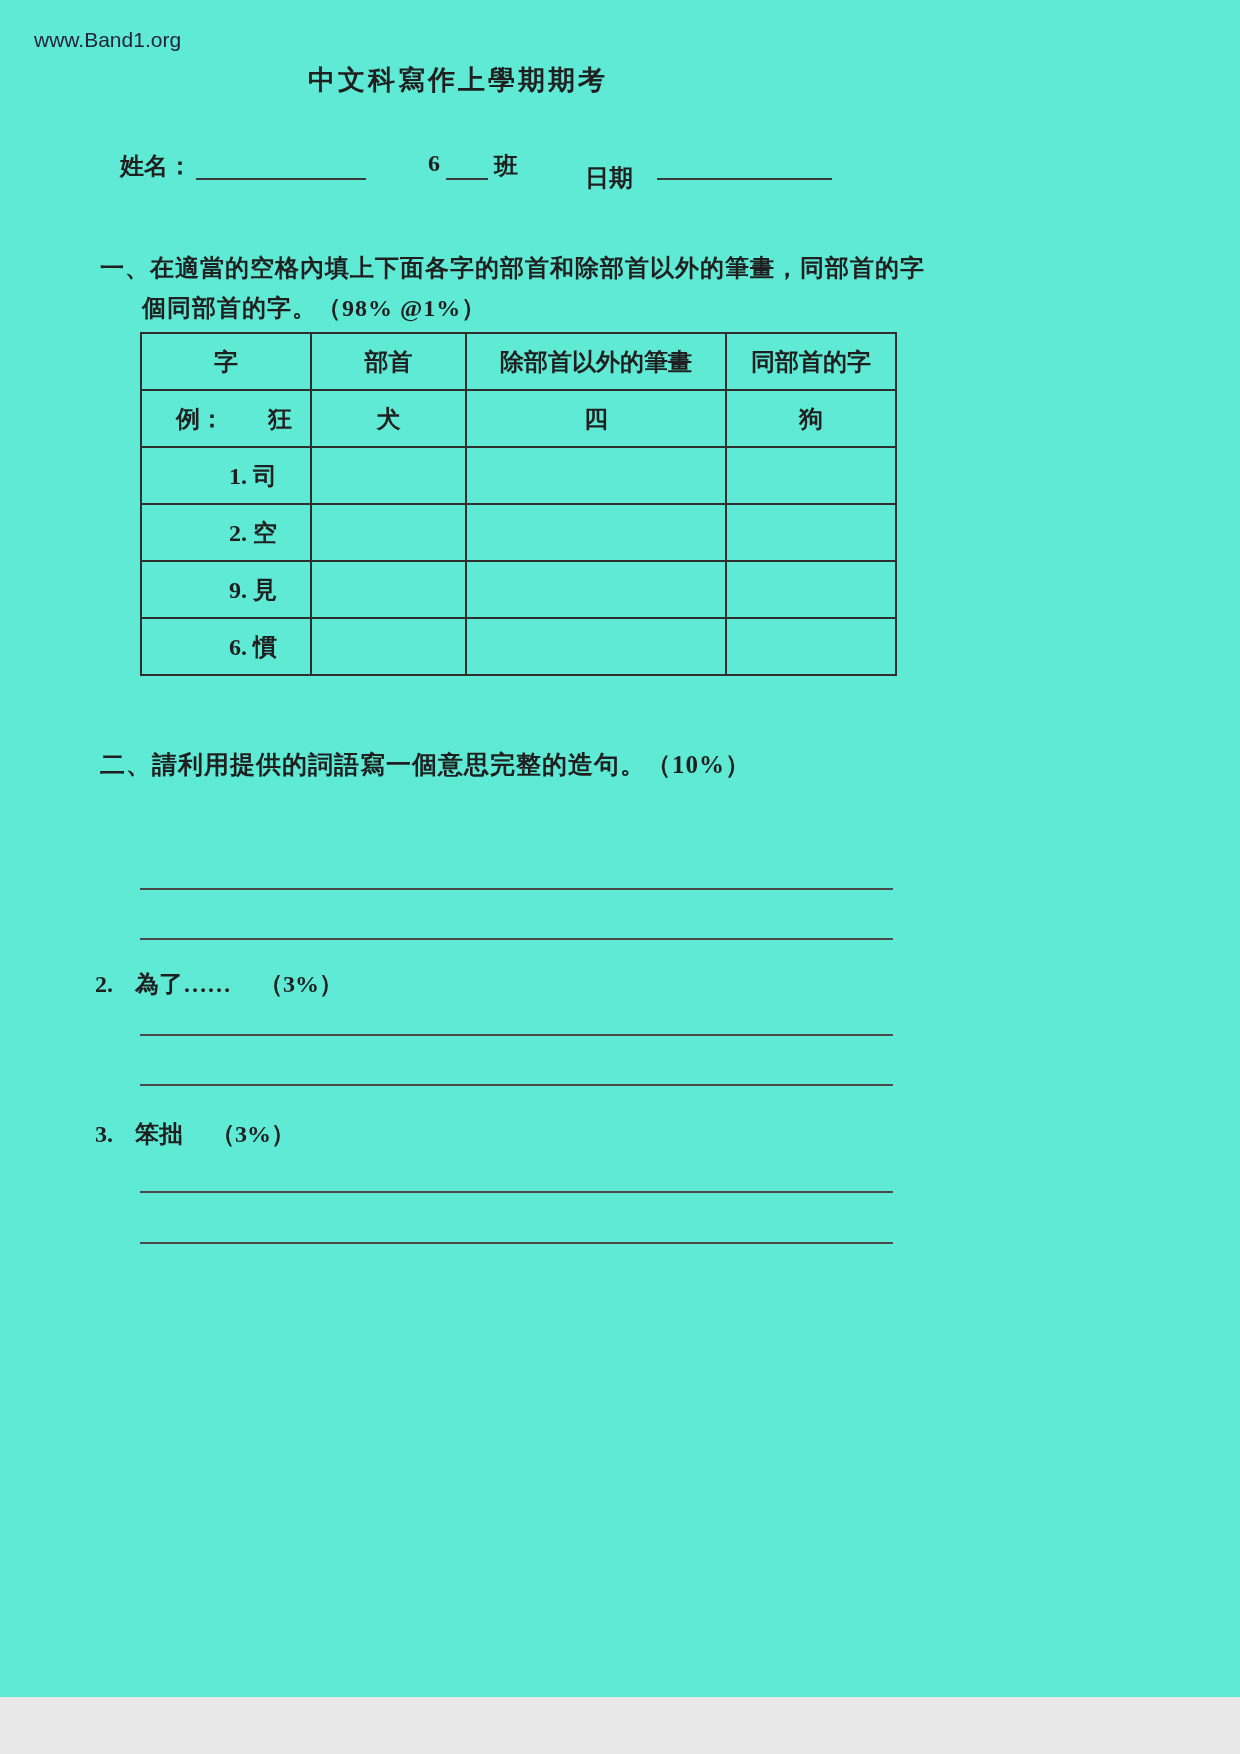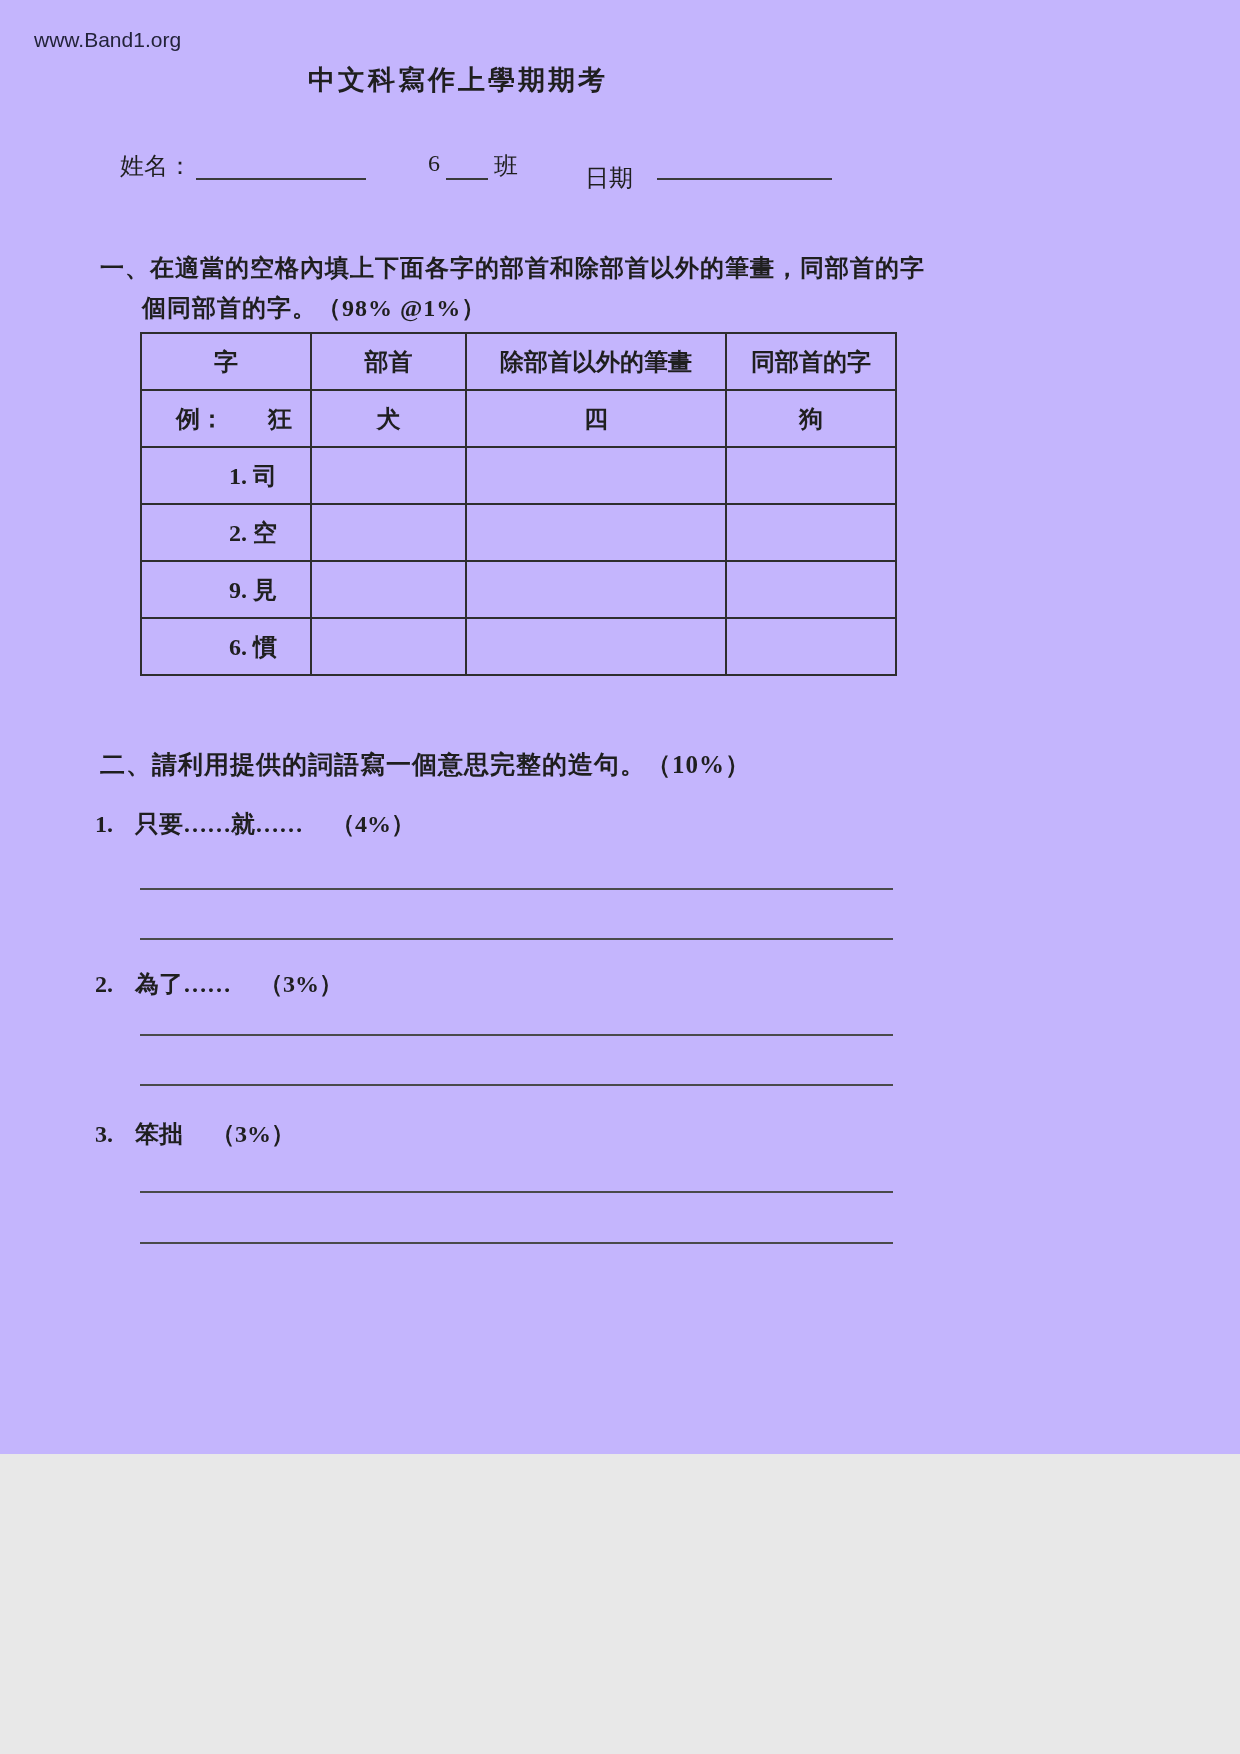--- a/index.html
+++ b/index.html
@@ -10,8 +10,8 @@
   .page {
     position: relative;
     width: 1240px;
-    height: 1454px;
-    background: #c4b5fd;
+    height: 1697px;
+    background: #5eead4;
     font-family: "Liberation Serif", "DejaVu Serif", serif;
     color: #1f1f1f;
     overflow: hidden;

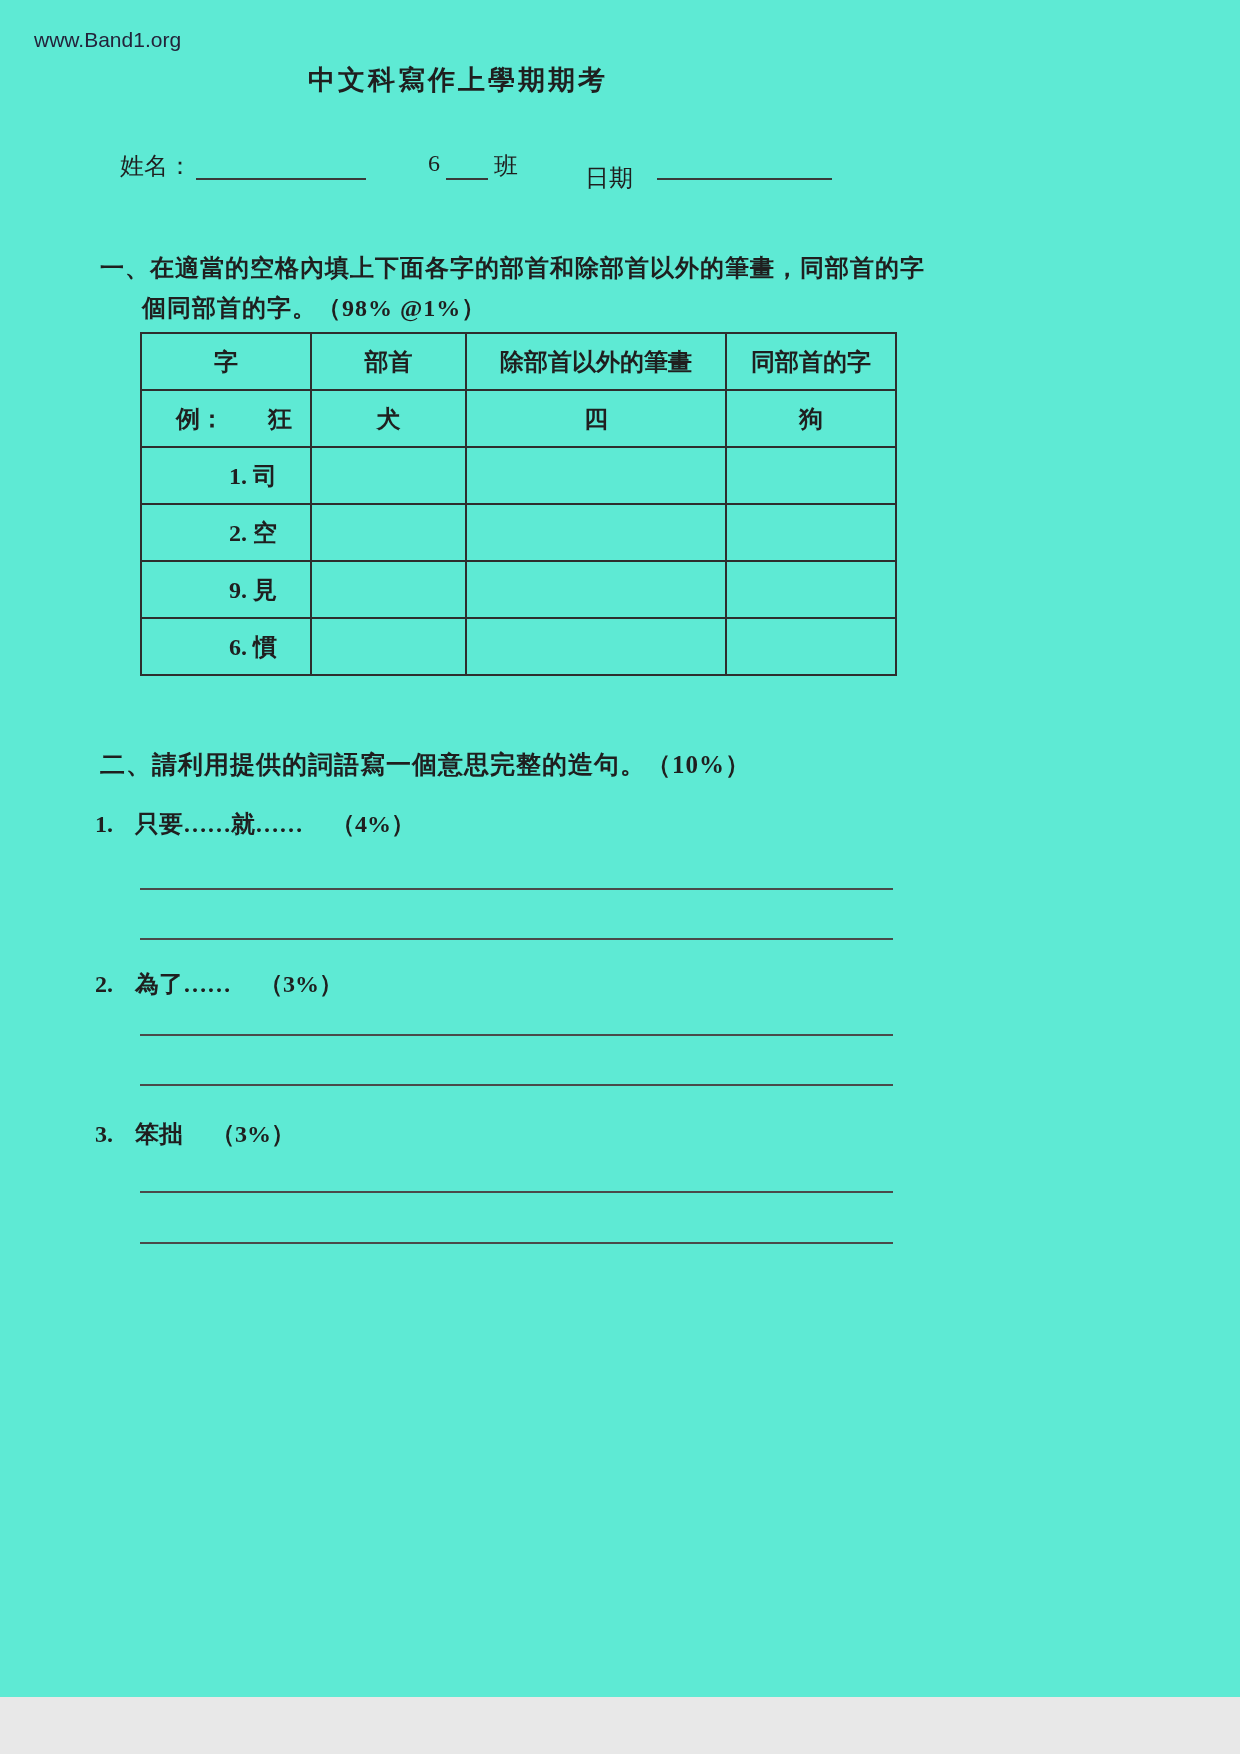--- a/index.html
+++ b/index.html
@@ -33,7 +33,7 @@
   }
 
   
-  .hdr-label { font-size: 24px; font-weight: 400; text-align: right; }
+  .hdr-label { font-size: 24px; font-weight: 700; text-align: right; }
   .blank-line {
     border-bottom: 2px solid #3a3a3a;
     display: inline-block;

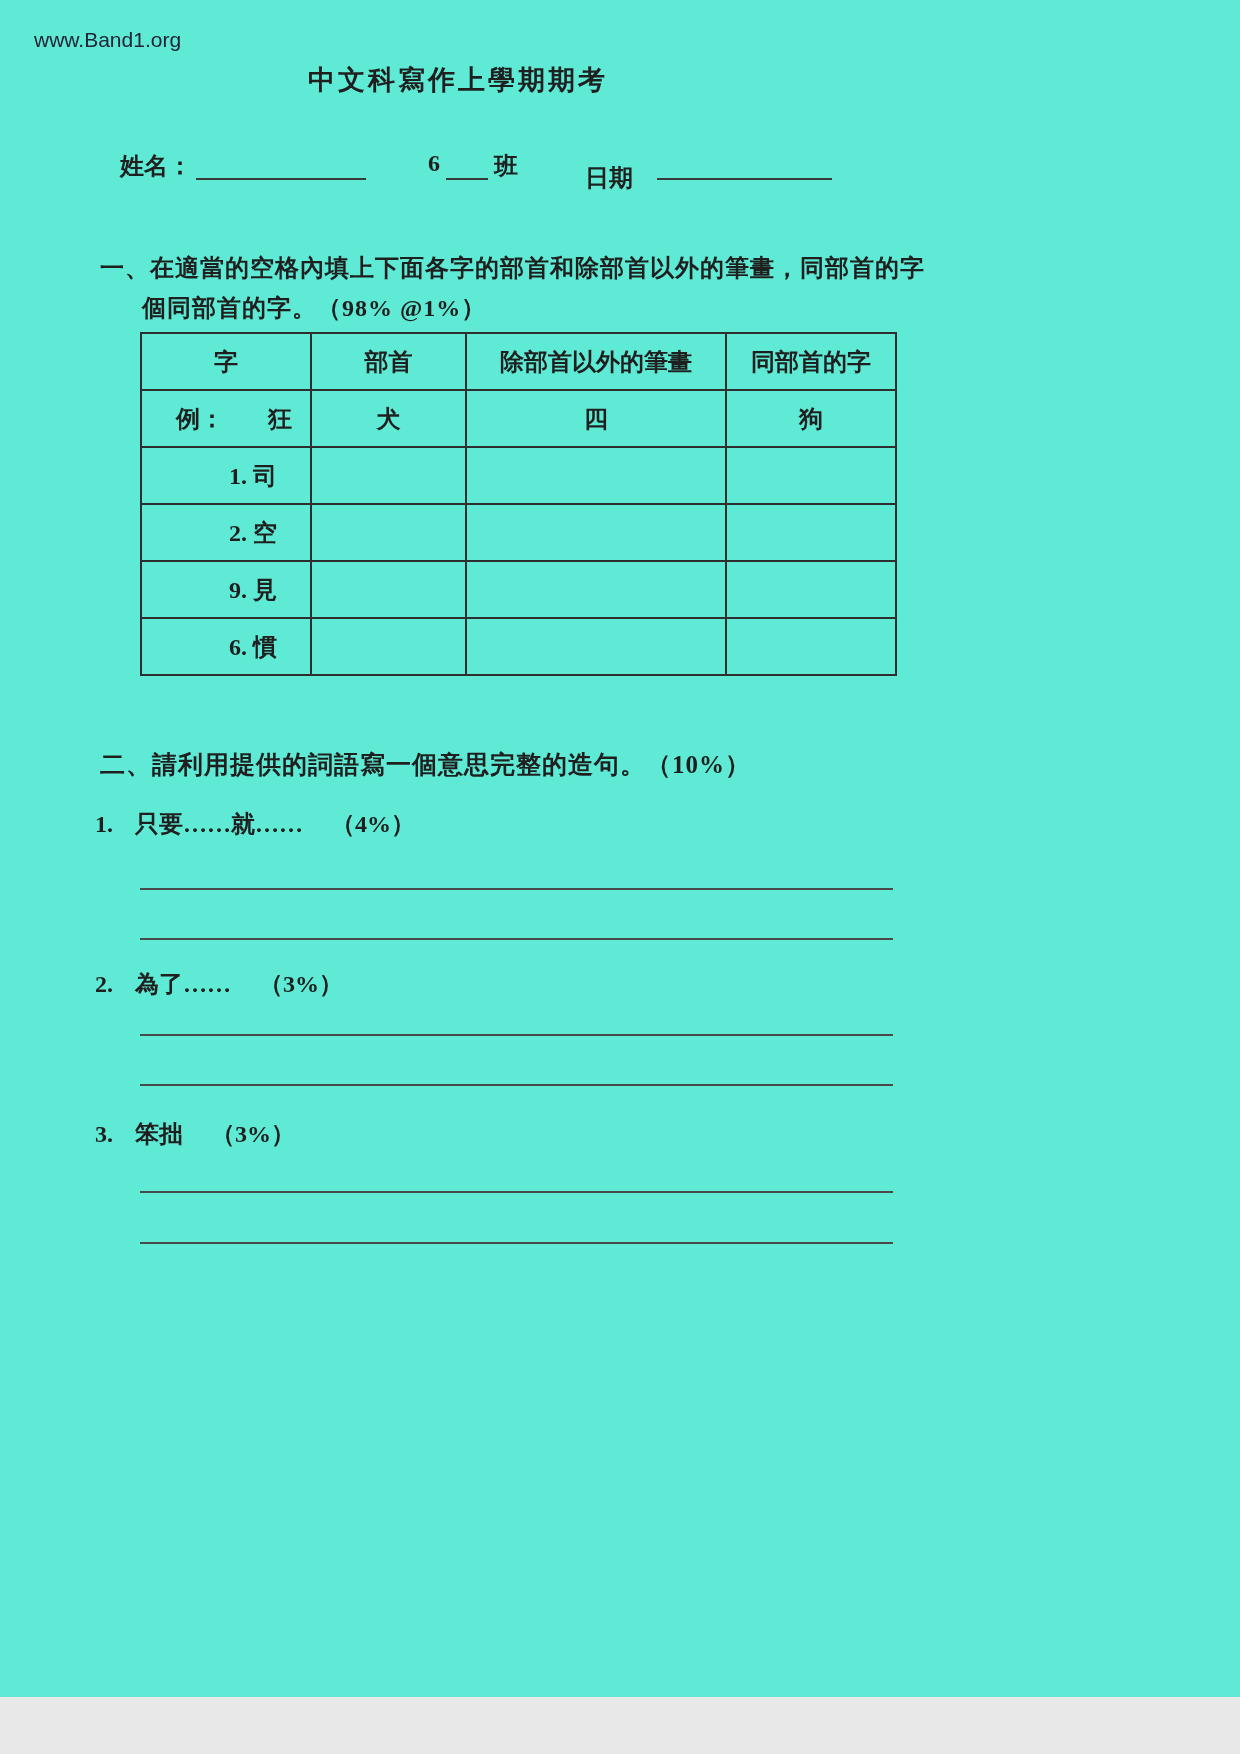--- a/index.html
+++ b/index.html
@@ -173,9 +173,6 @@
 
   <div class="abs s2-heading">二、請利用提供的詞語寫一個意思完整的造句。（10%）</div>
 
-  <div class="abs q-item q1">
-    <span class="q-num">1.</span><span>只要……就……</span><span class="q-marks">（4%）</span>
-  </div>
   <div class="answer-line l1a"></div>
   <div class="answer-line l1b"></div>
 

